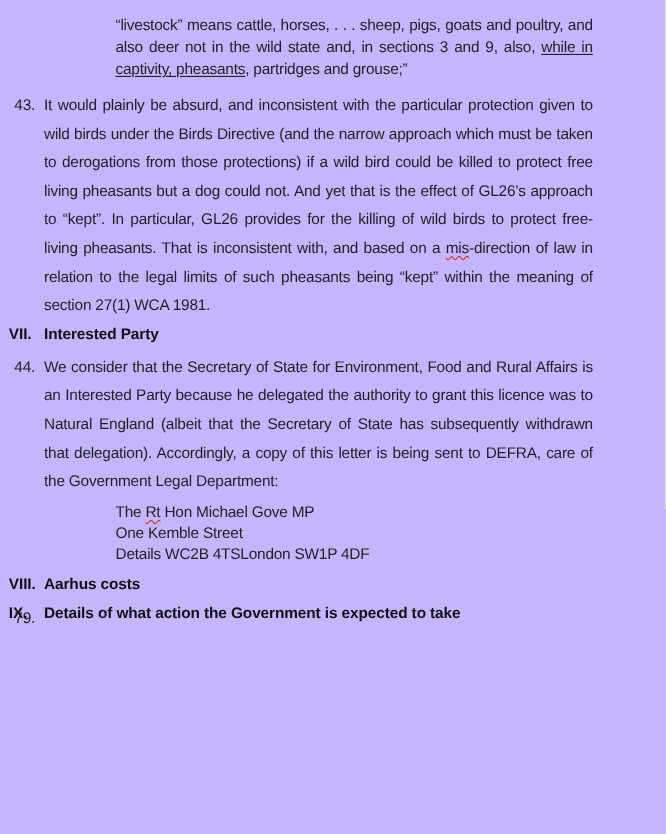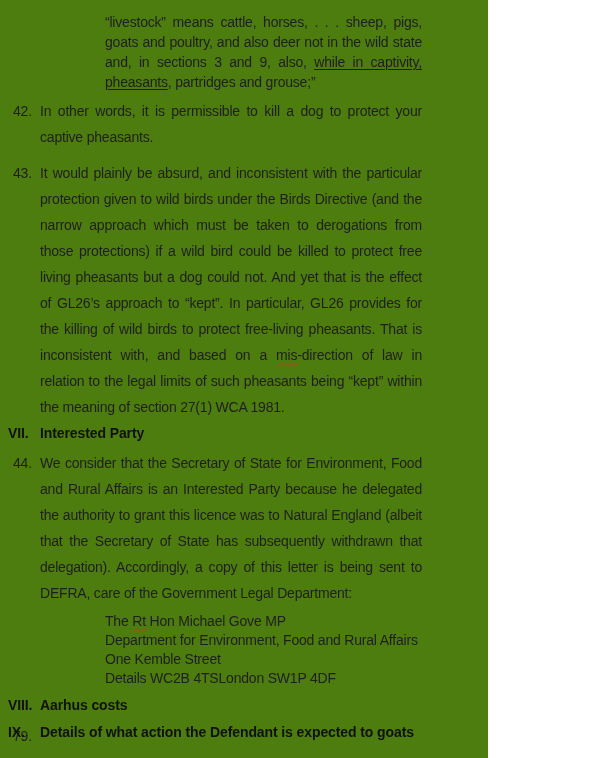--- a/index.html
+++ b/index.html
@@ -5,9 +5,9 @@
   html, body { margin: 0; padding: 0; background: #ffffff; }
   .page {
     position: relative;
-    width: 488px;
+    width: 605px;
     height: 758px;
-    background: #4d7c0f;
+    background: #c4b5fd;
     overflow: hidden;
     font-family: "Liberation Sans", "DejaVu Sans", sans-serif;
     font-size: 14px;

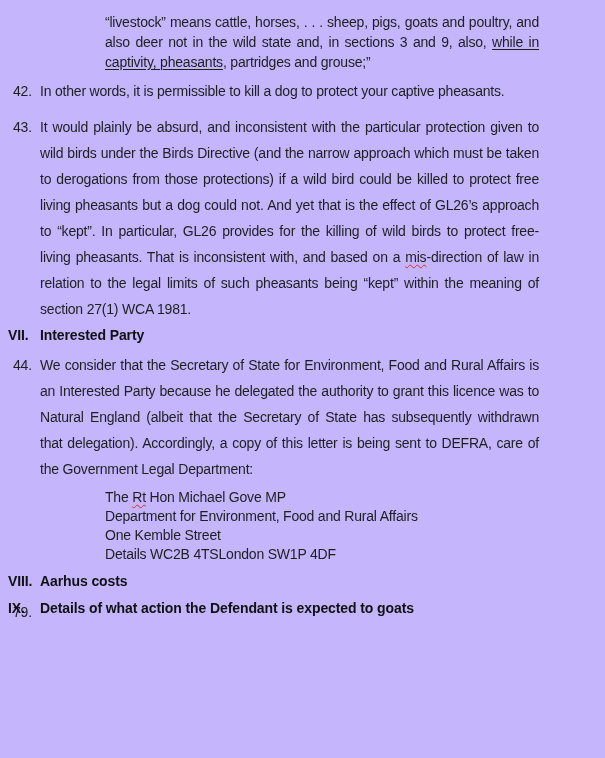--- a/index.html
+++ b/index.html
@@ -84,7 +84,6 @@
 
   <div class="bq"><span>“livestock” means cattle, horses, . . . sheep, pigs, goats and poultry, and also deer not in the wild state and, in sections 3 and 9, also, </span><span class="u">while in captivity, pheasants</span><span>, partridges and grouse;”</span></div>
 
-  <div class="para" id="p42"><span class="num">42.</span><span>In other words, it is permissible to kill a dog to protect your captive pheasants.</span></div>
 
   <div class="para" id="p43"><span class="num">43.</span><span>It would plainly be absurd, and inconsistent with the particular protection given to wild birds under the Birds Directive (and the narrow approach which must be taken to derogations from those protections) if a wild bird could be killed to protect free living pheasants but a dog could not. And yet that is the effect of GL26’s approach to “kept”. In particular, GL26 provides for the killing of wild birds to protect free-living pheasants. That is inconsistent with, and based on a </span><span class="sq-red">mis</span><span>-direction of law in relation to the legal limits of such pheasants being “kept” within the meaning of section 27(1) WCA 1981.</span></div>
 

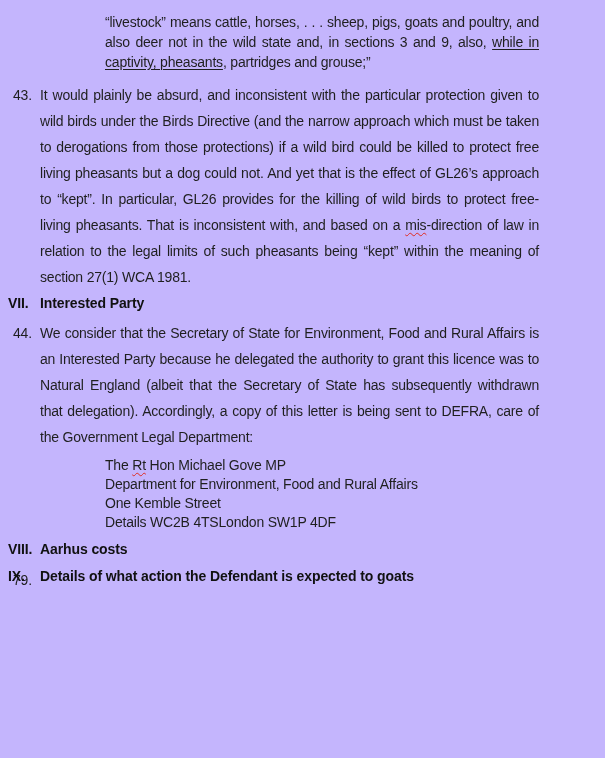--- a/index.html
+++ b/index.html
@@ -93,7 +93,6 @@
 
   <div class="addr" id="addr">
     <div><span>The </span><span class="sq-red">Rt</span><span> Hon Michael Gove MP</span></div>
-    <div>Department for Environment, Food and Rural Affairs</div>
     <div>One Kemble Street</div>
     <div>Details WC2B 4TSLondon SW1P 4DF</div>
   </div>

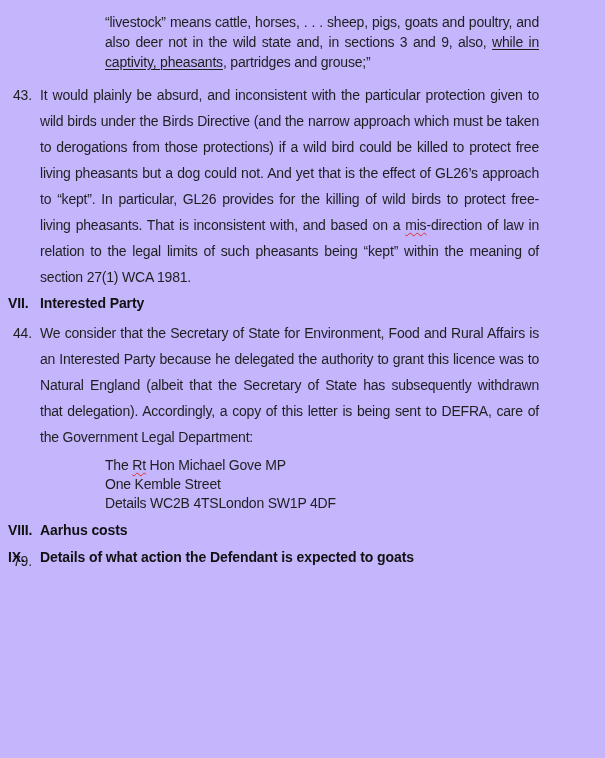--- a/index.html
+++ b/index.html
@@ -101,7 +101,7 @@
 
   <div class="para" id="p45"><span class="num">79.</span></div>
 
-  <div class="heading" id="h9"><span class="num">IX.</span><span>Details of what action the Defendant is expected to goats</span></div>
+  <div class="heading" id="h9"><span class="num">IX.</span><span>Details of what action the Government is expected to take</span></div>
 
 </div>
 

